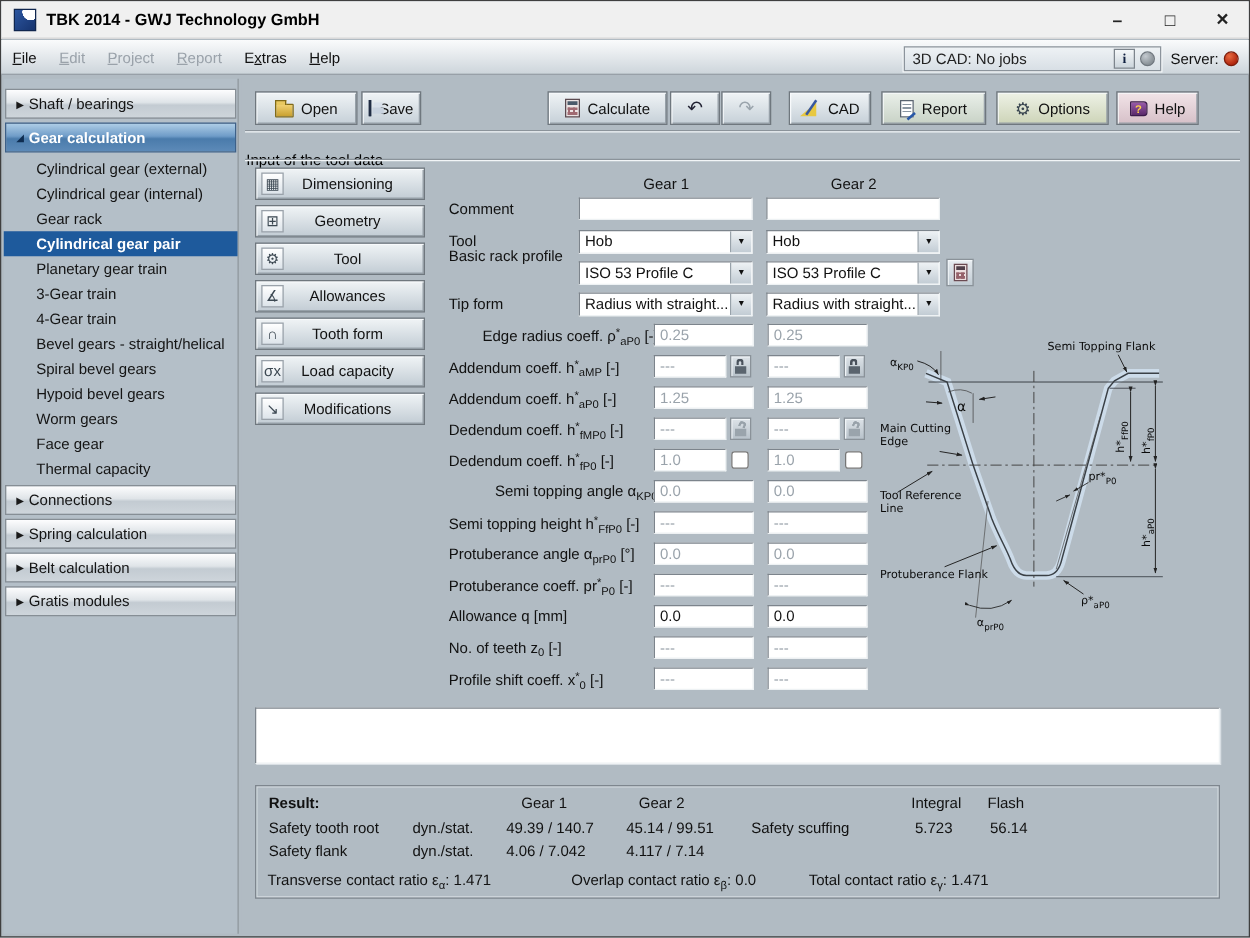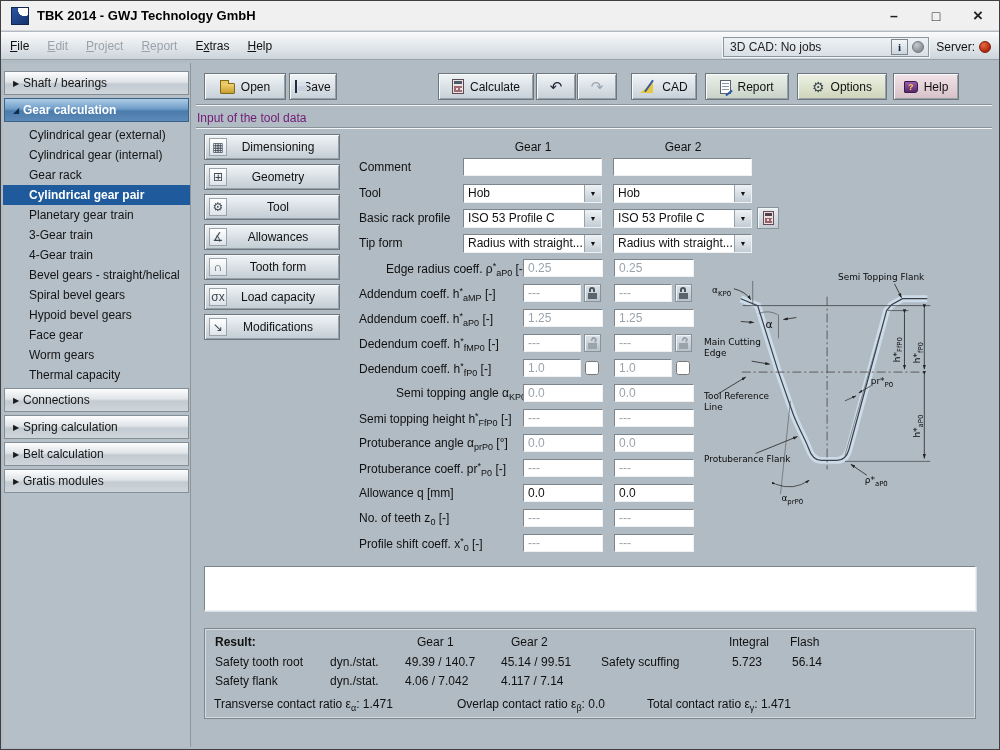--- a/index.html
+++ b/index.html
@@ -41,7 +41,7 @@
   .main{position:absolute;left:192px;top:62px;right:2px;bottom:2px;background:#b1bbc3;}
   .groove{position:absolute;left:3px;right:5px;height:2px;border-top:1px solid #8b939a;border-bottom:1px solid #f2f5f7;}
   .g1{top:41px;} .g2{top:64px;}
-  .section-title{position:absolute;left:4px;top:48px;font-size:12px;color:#701a75;}
+  .section-title{position:absolute;left:4px;top:58px;font-size:12px;color:#000000;}
 
   
   .toolbar-left{position:absolute;left:11px;top:10px;display:flex;gap:3px;}

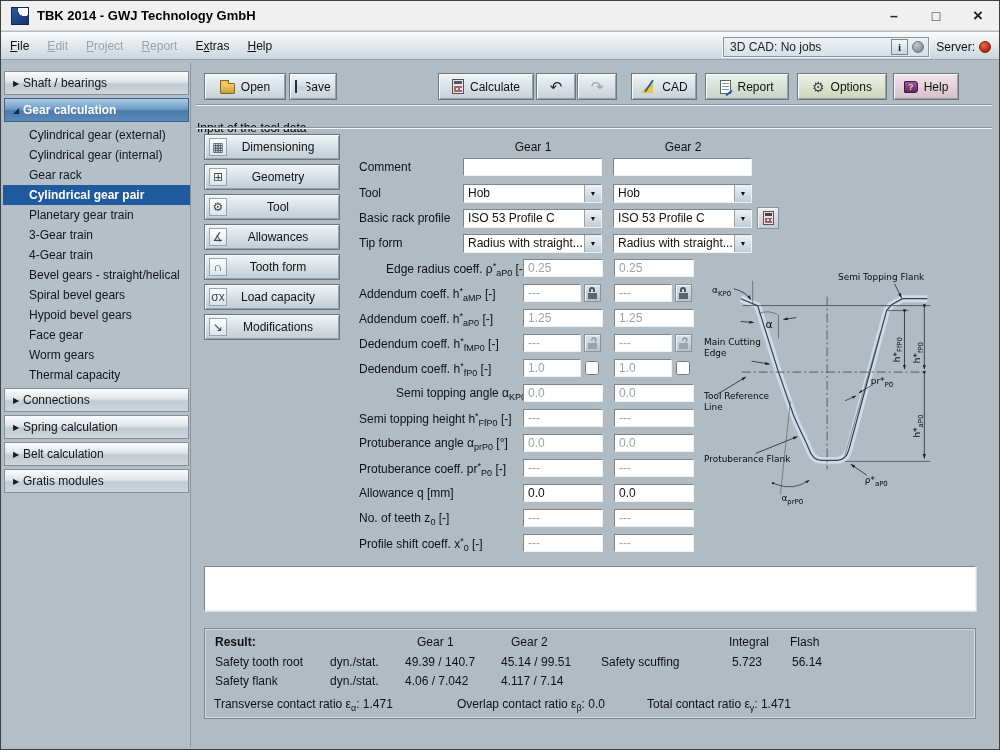--- a/index.html
+++ b/index.html
@@ -279,7 +279,7 @@
           <span class="seltext">Hob</span>
           <span class="selarrow">▼</span>
         </div>
-        <div class="frm-label" style="top: 148px; text-align: right;"><span>Basic rack profile</span></div>
+        <div class="frm-label" style="top: 135px; text-align: right;"><span>Basic rack profile</span></div>
         <div class="selectbox" style="left: 270px; top: 146px; width: 139px;">
           <span class="seltext">ISO 53 Profile C</span>
           <span class="selarrow">▼</span>

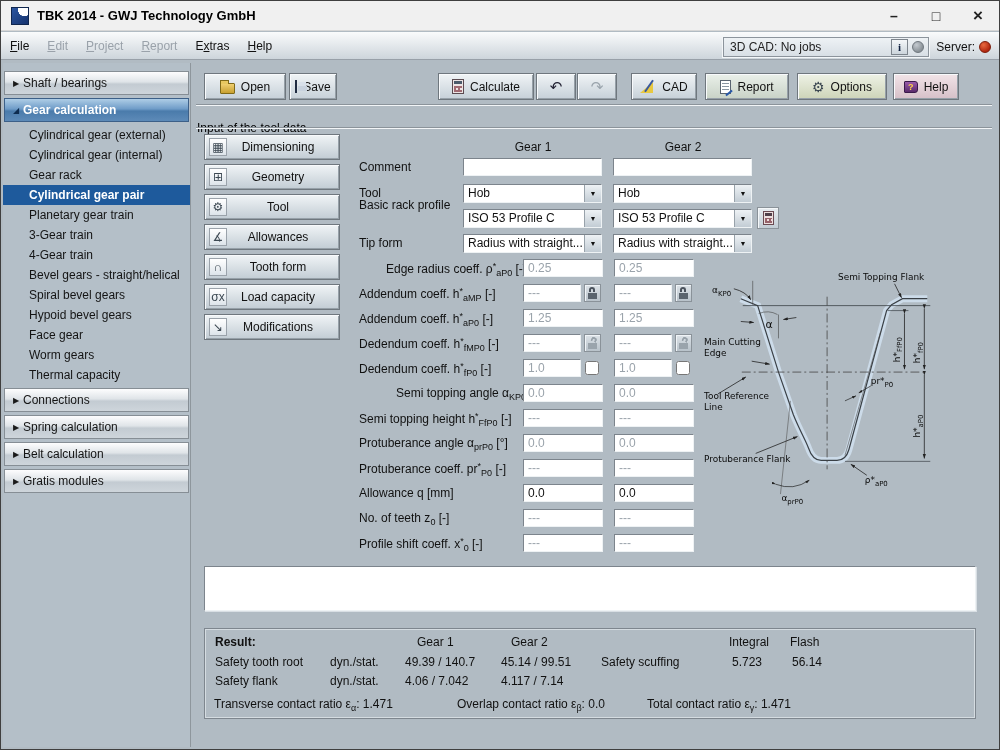--- a/index.html
+++ b/index.html
@@ -165,8 +165,8 @@
         <div class="side-item">Bevel gears - straight/helical</div>
         <div class="side-item">Spiral bevel gears</div>
         <div class="side-item">Hypoid bevel gears</div>
+        <div class="side-item">Worm gears</div>
         <div class="side-item">Face gear</div>
-        <div class="side-item">Worm gears</div>
         <div class="side-item">Thermal capacity</div>
       </div>
       <div class="side-hdr">

